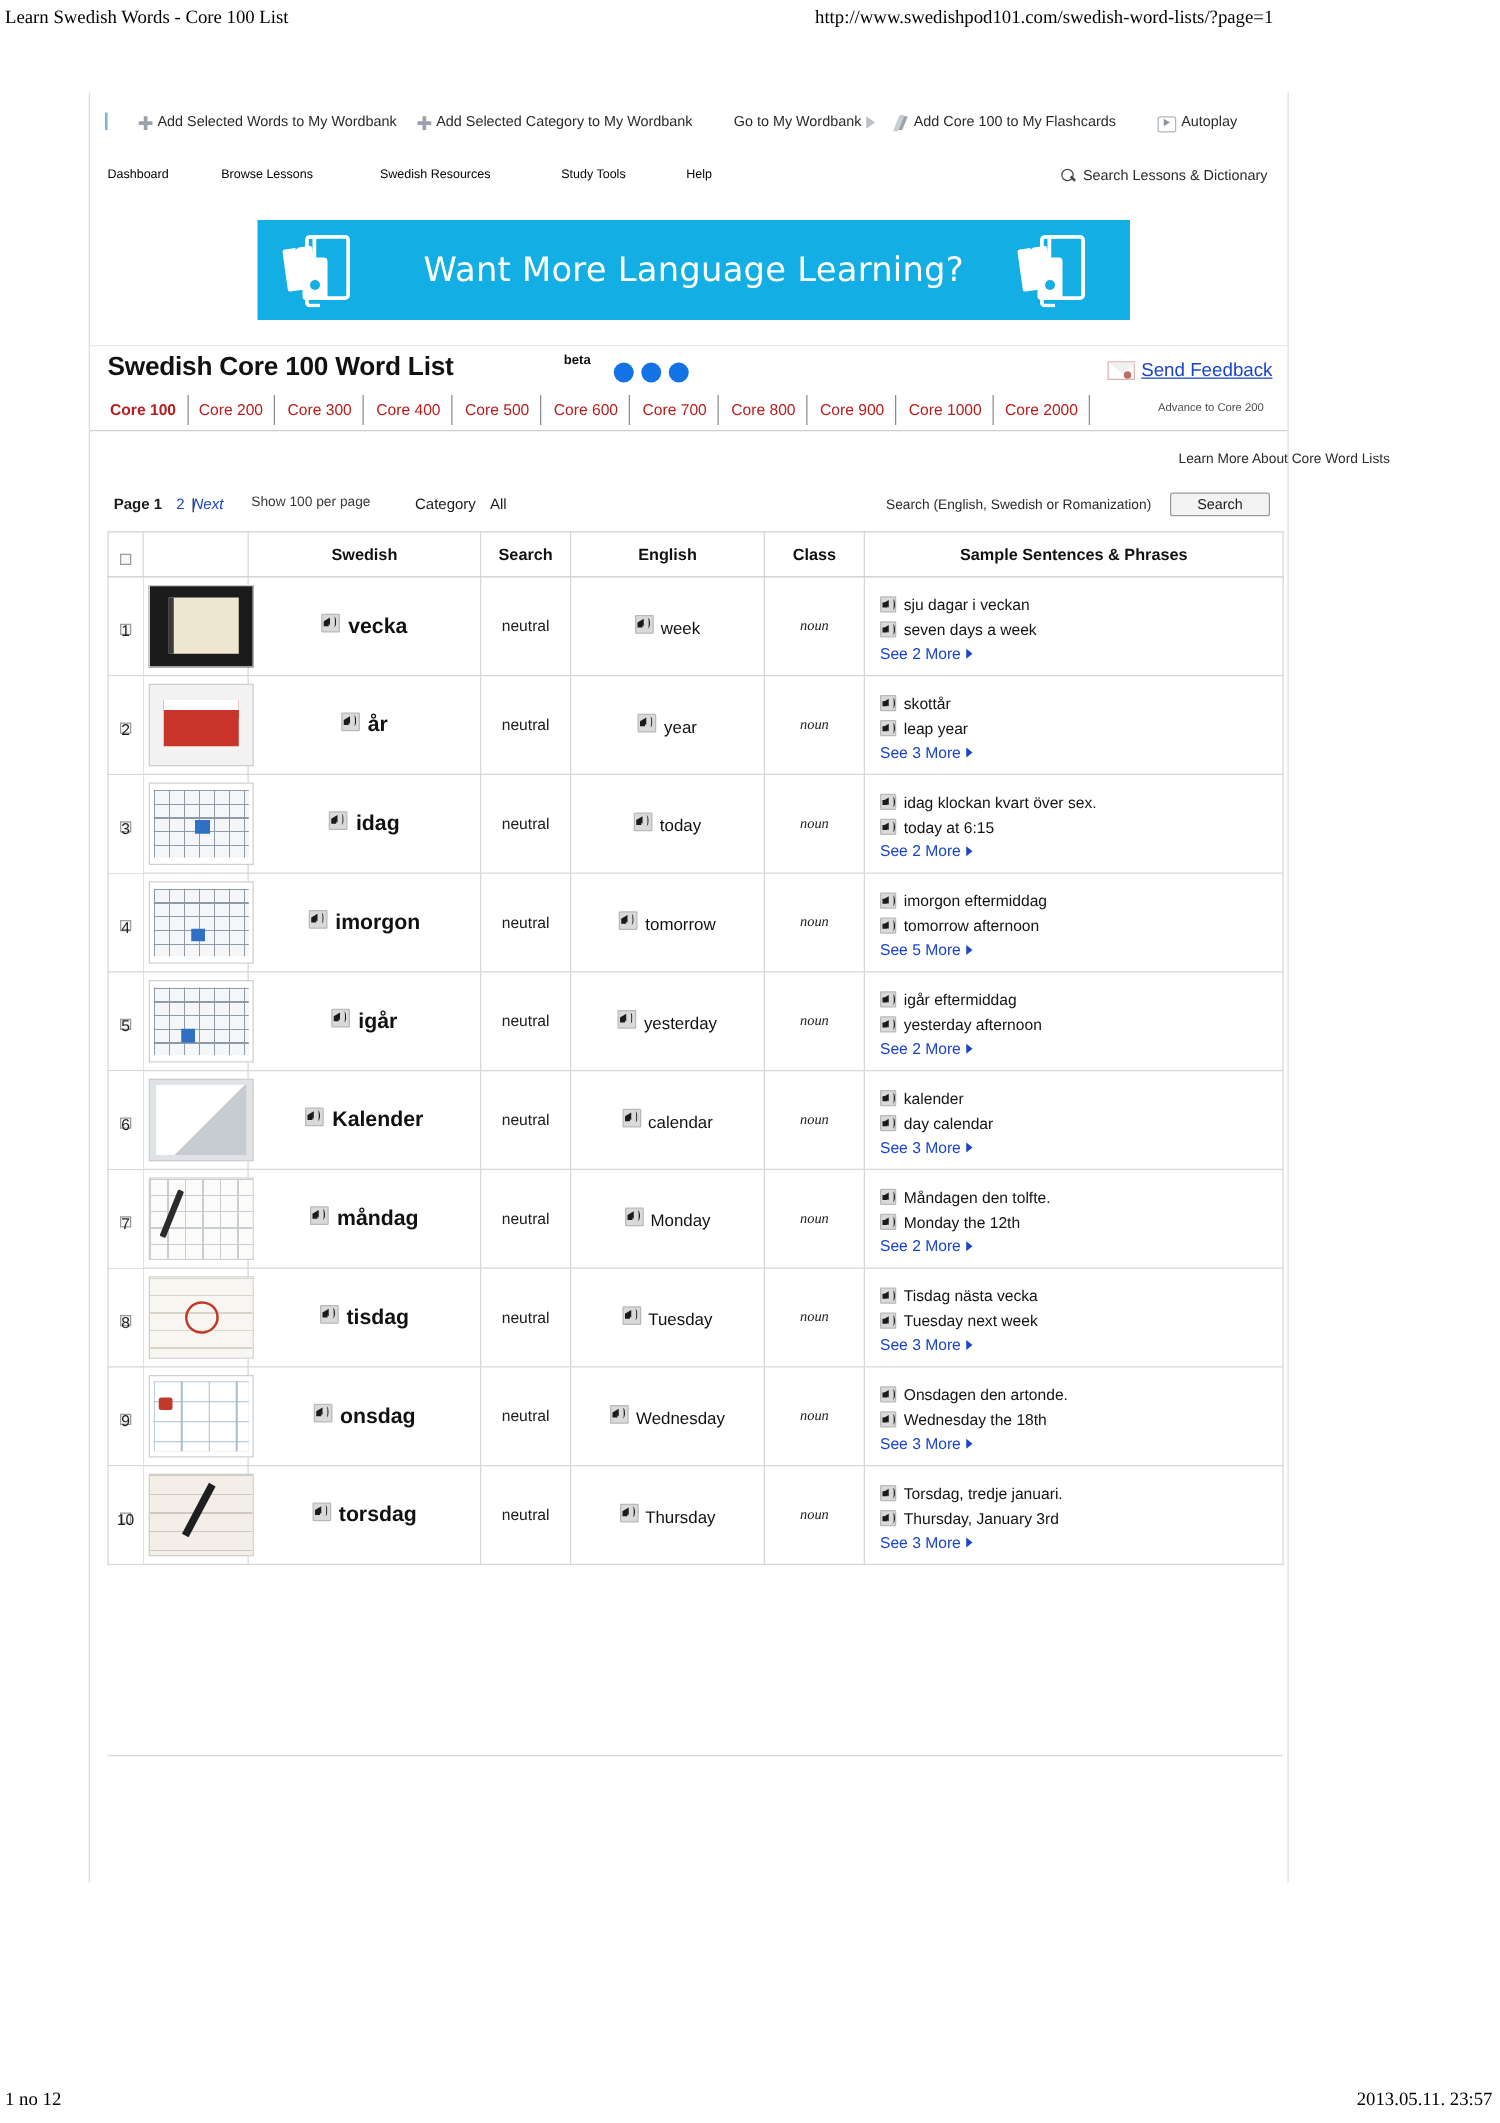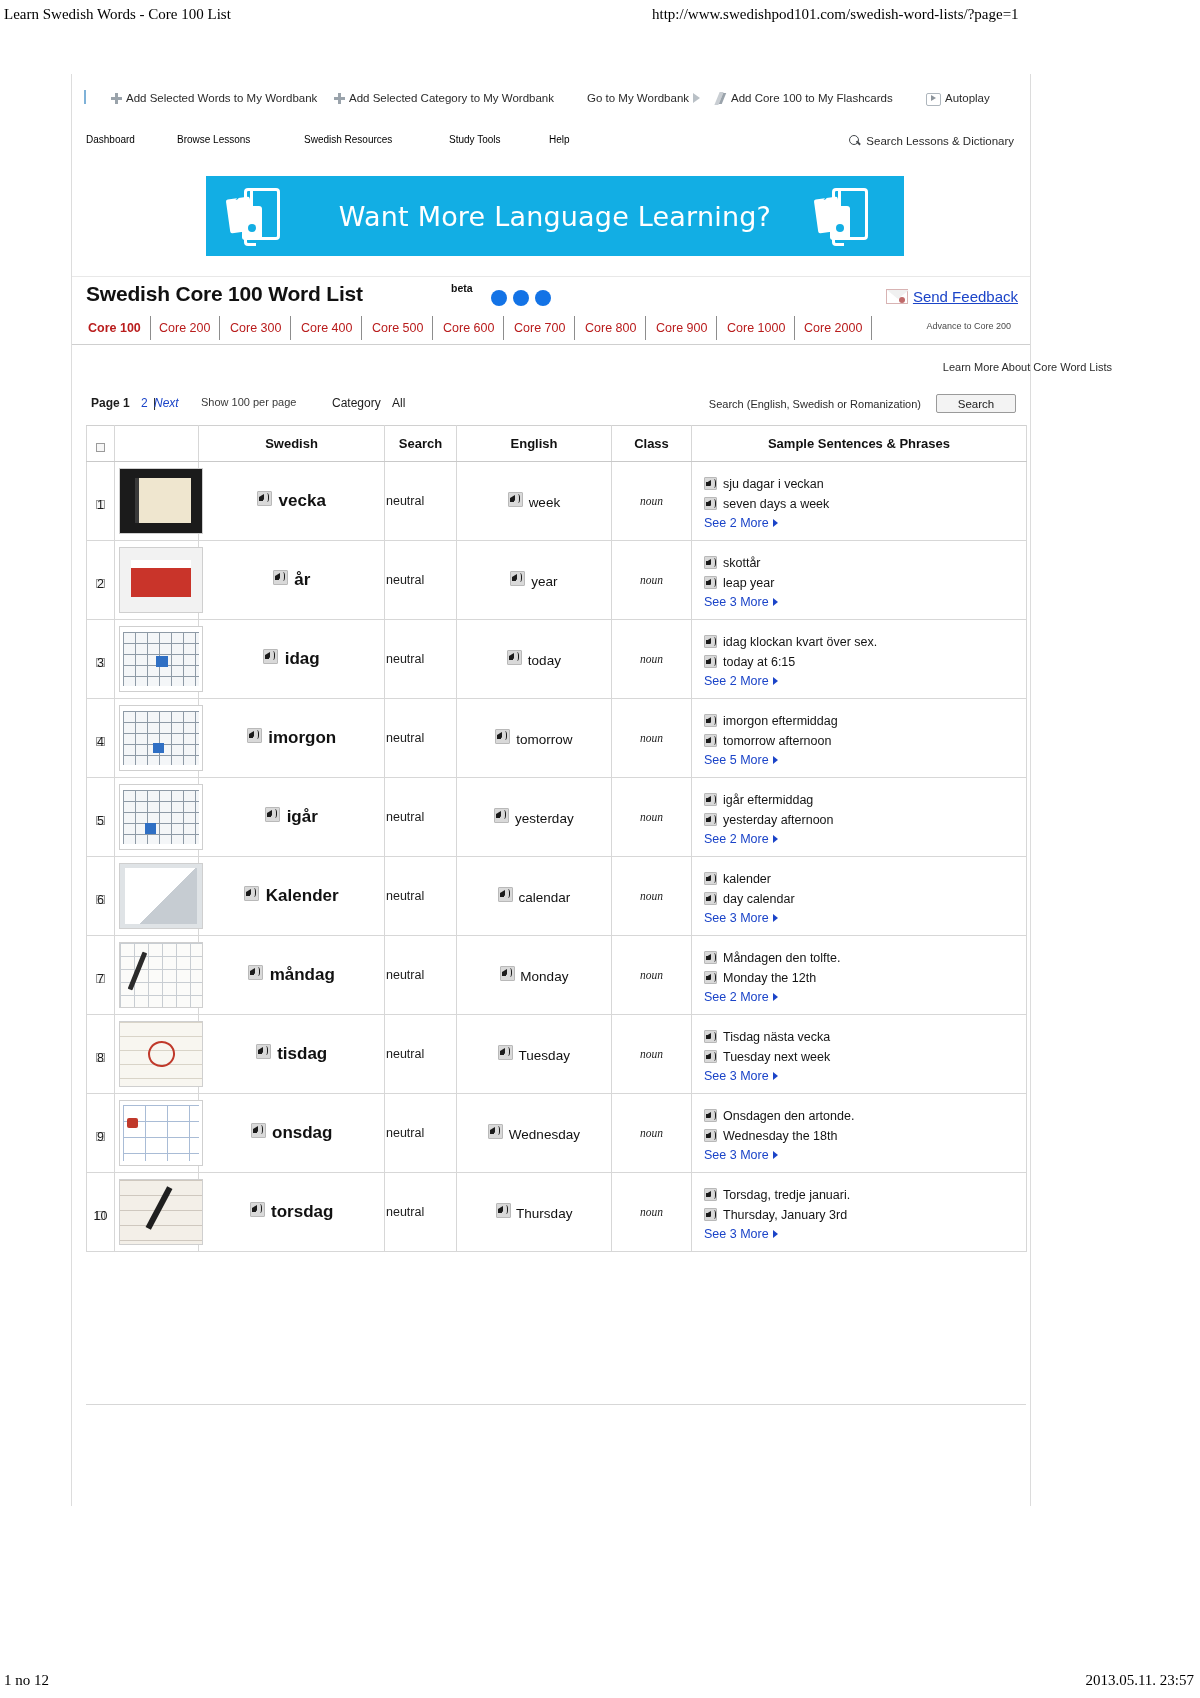--- a/index.html
+++ b/index.html
@@ -241,7 +241,7 @@
 
   .td-sw { text-align:center; padding:6px 4px; }
   .sw-word { font-size:17px; font-weight:bold; color:#111; }
-  .td-gen { text-align:left; font-size:12.5px; color:#1c1c1c; }
+  .td-gen { text-align:center; font-size:12.5px; color:#1c1c1c; }
   .td-eng { text-align:center; font-size:13.5px; color:#111; padding:6px 4px;margin-left:48px; }
   .td-cls {
     text-align:center; font-size:11.5px; color:#1c1c1c;

